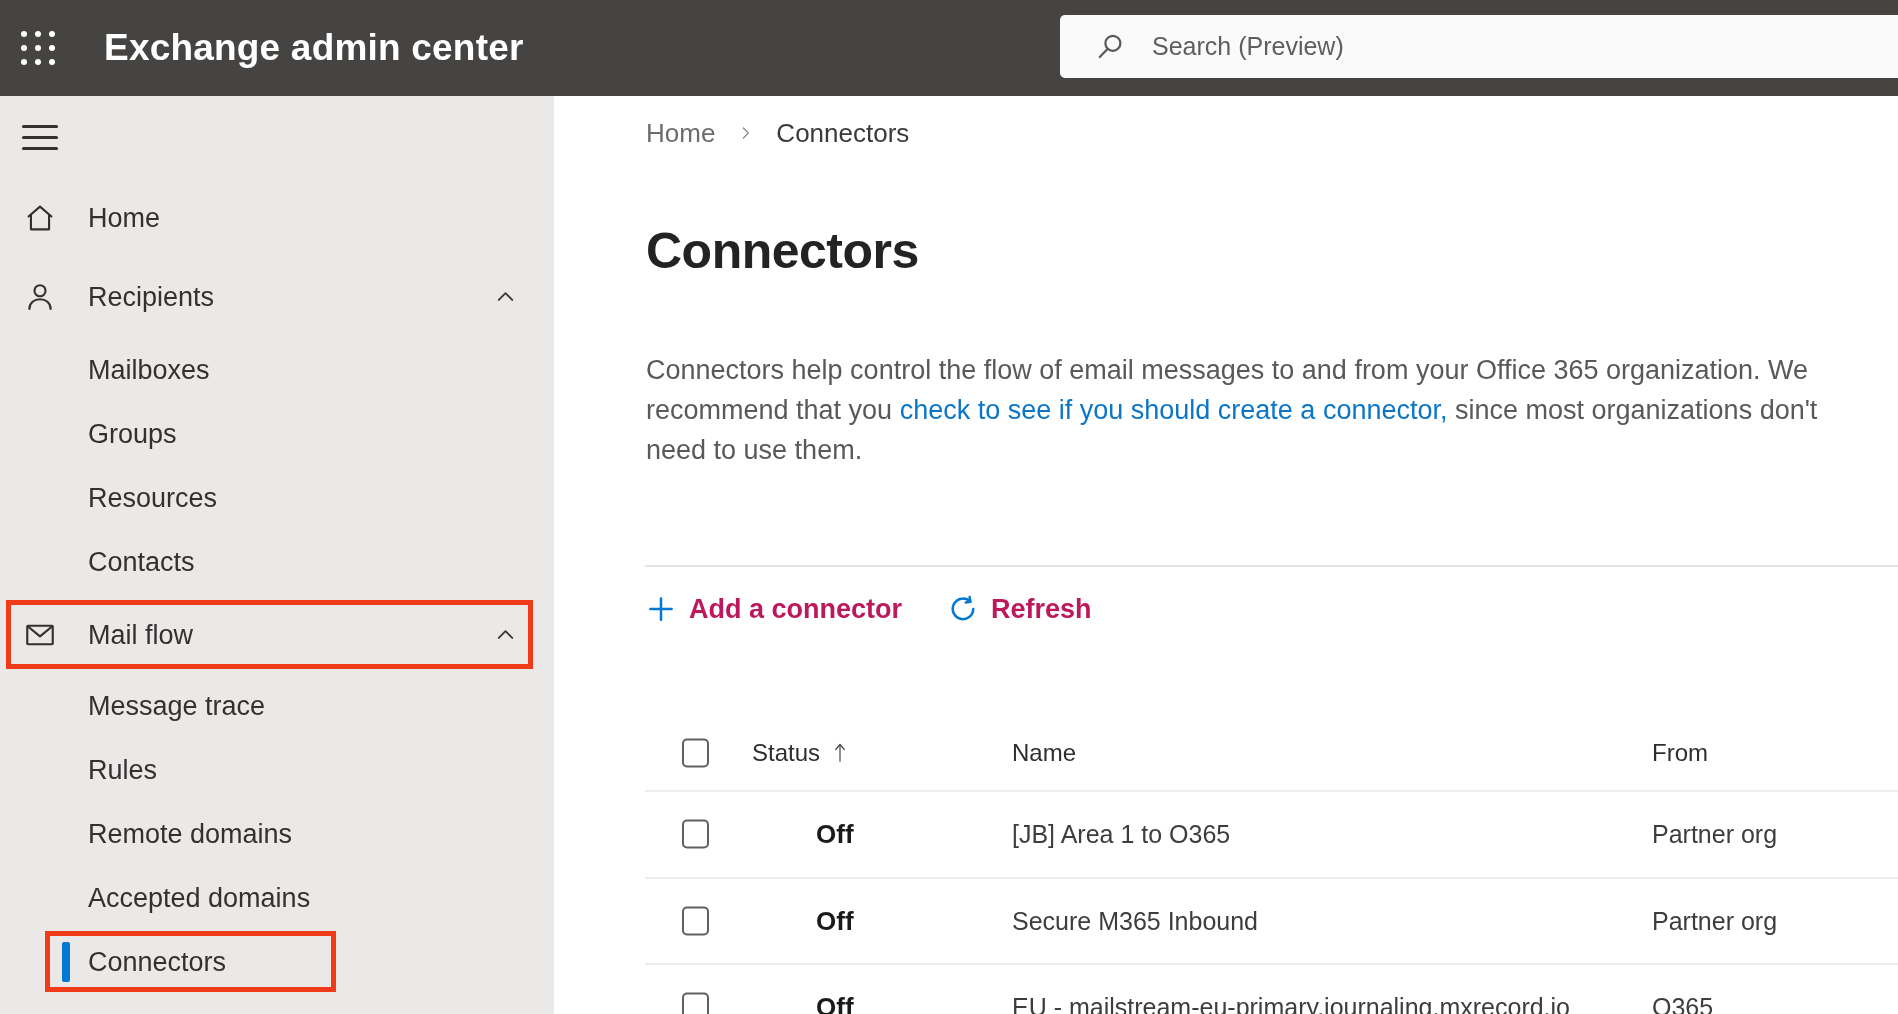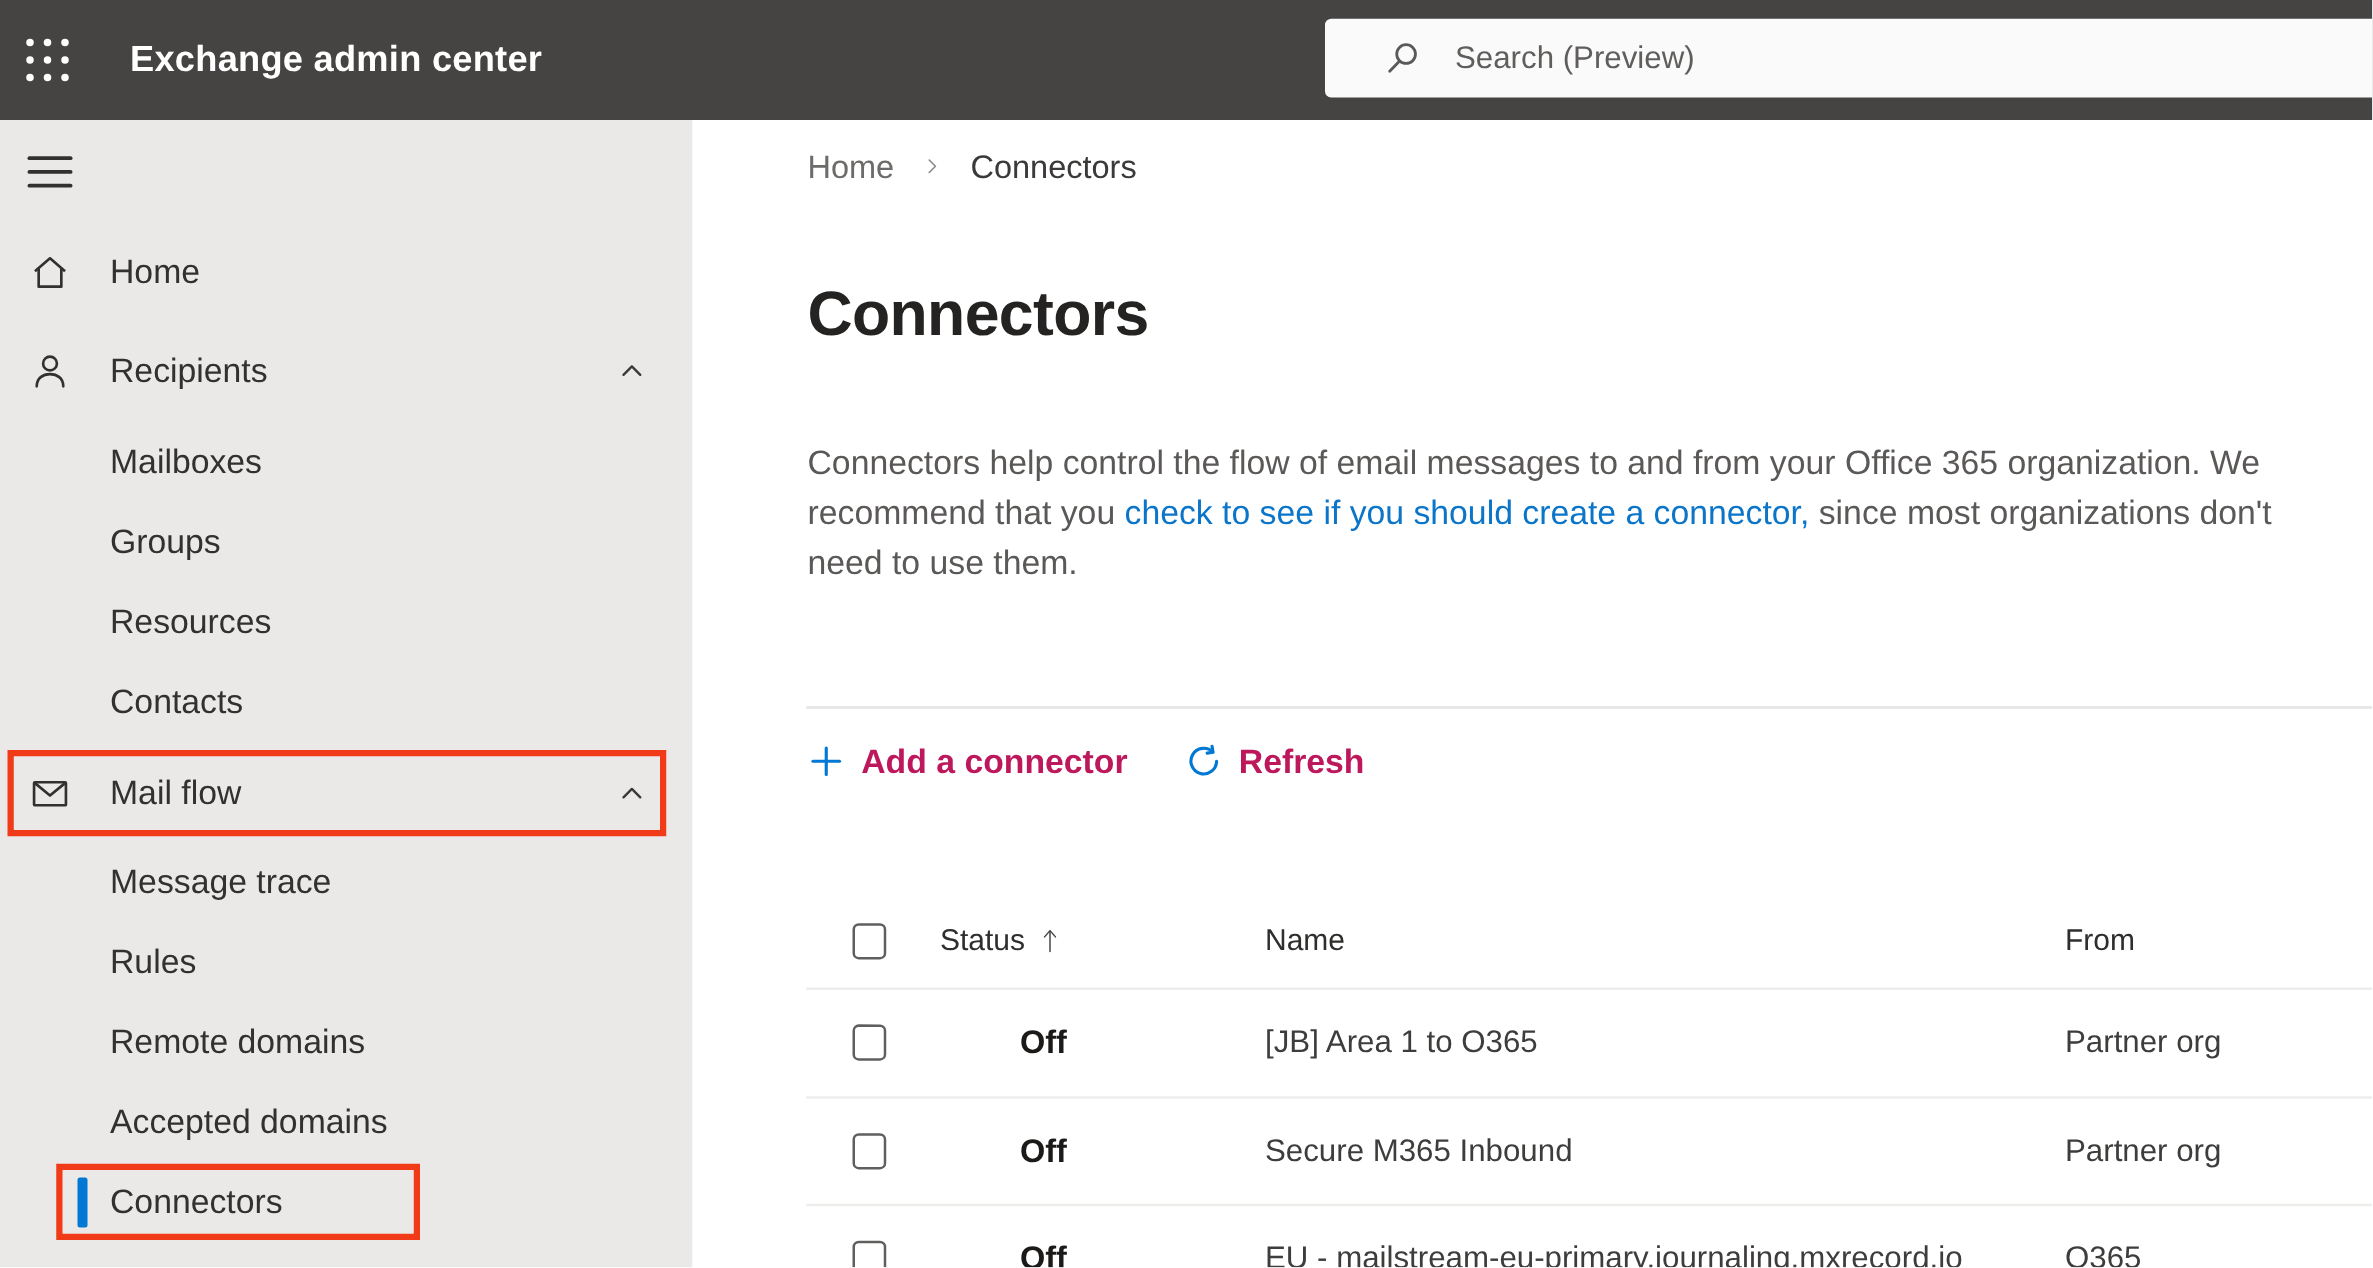--- a/index.html
+++ b/index.html
@@ -13,7 +13,7 @@
             grid-template-columns:repeat(3,6px); grid-template-rows:repeat(3,6px); gap:8px; cursor:pointer; }
   .waffle i { width:6px; height:6px; border-radius:50%; background:#fff; }
   .app-title { position:absolute; left:104px; top:0; height:96px; line-height:96px;
-               color:#fff; font-size:29px; font-weight:600; letter-spacing:.2px; white-space:nowrap; }
+               color:#fff; font-size:37px; font-weight:600; letter-spacing:.2px; white-space:nowrap; }
   .searchbox { position:absolute; left:1060px; top:15px; width:838px; height:63px; background:#fafafa;
                border-radius:5px 0 0 5px; display:flex; align-items:center; padding-left:48px; column-gap:26px; }
   .search-icon { width:30px; height:30px; flex:0 0 auto; }

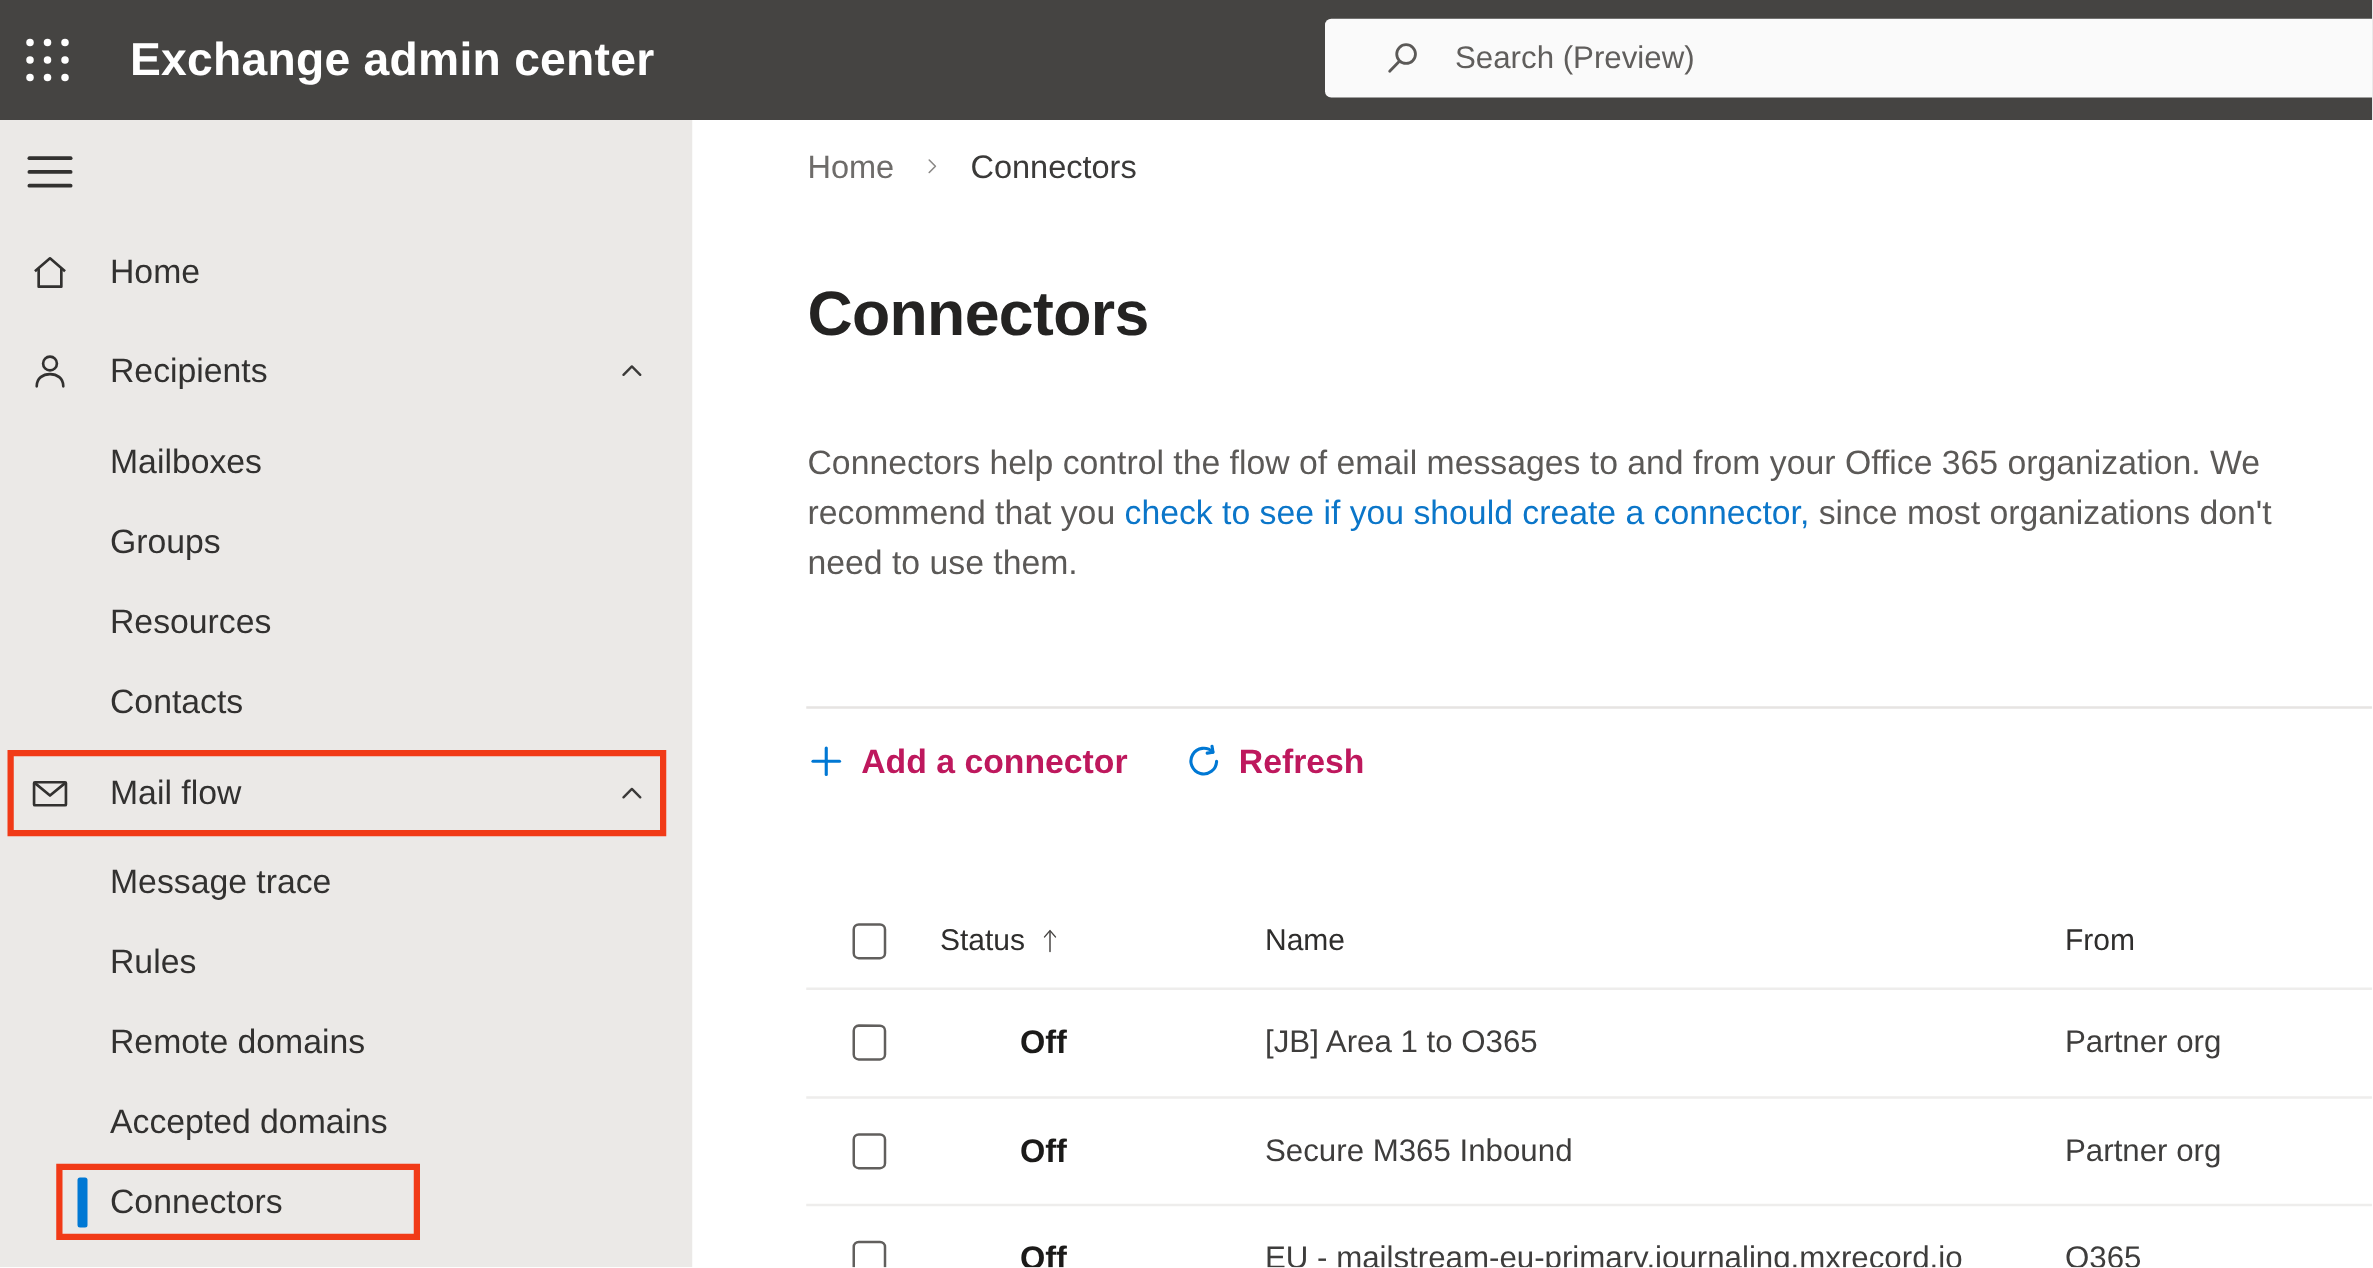--- a/index.html
+++ b/index.html
@@ -15,7 +15,7 @@
   .app-title { position:absolute; left:104px; top:0; height:96px; line-height:96px;
                color:#fff; font-size:37px; font-weight:600; letter-spacing:.2px; white-space:nowrap; }
   .searchbox { position:absolute; left:1060px; top:15px; width:838px; height:63px; background:#fafafa;
-               border-radius:5px 0 0 5px; display:flex; align-items:center; padding-left:48px; column-gap:26px; }
+               border-radius:5px 0 0 5px; display:flex; align-items:center; padding-left:36px; column-gap:26px; }
   .search-icon { width:30px; height:30px; flex:0 0 auto; }
   .search-input { border:none; outline:none; background:transparent; font-family:inherit;
                   font-size:25px; color:#3b3a39; width:640px; }

